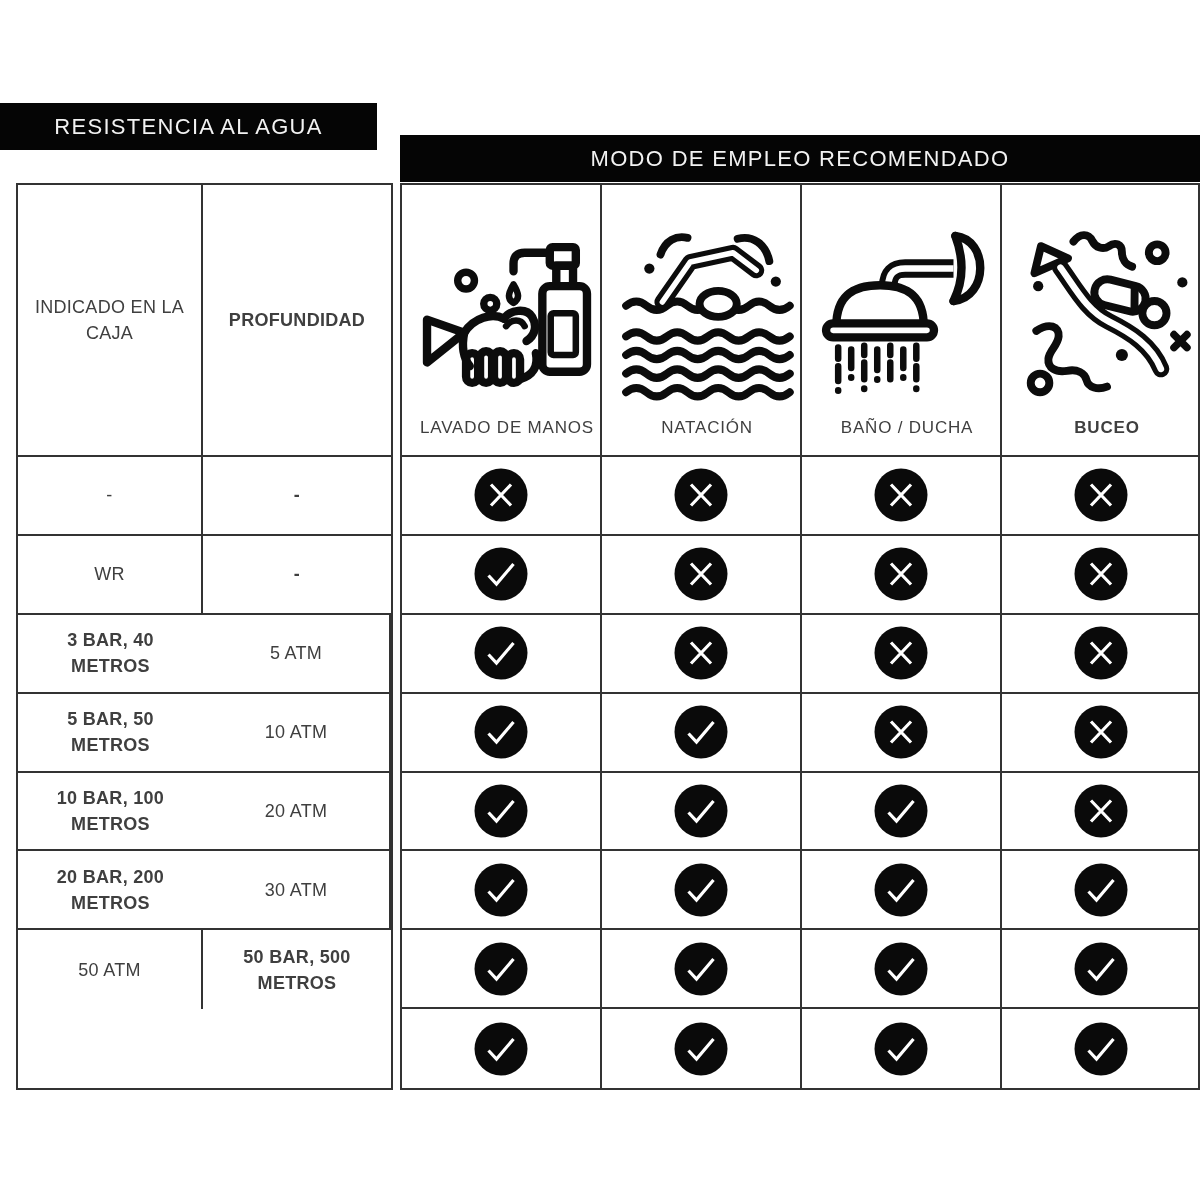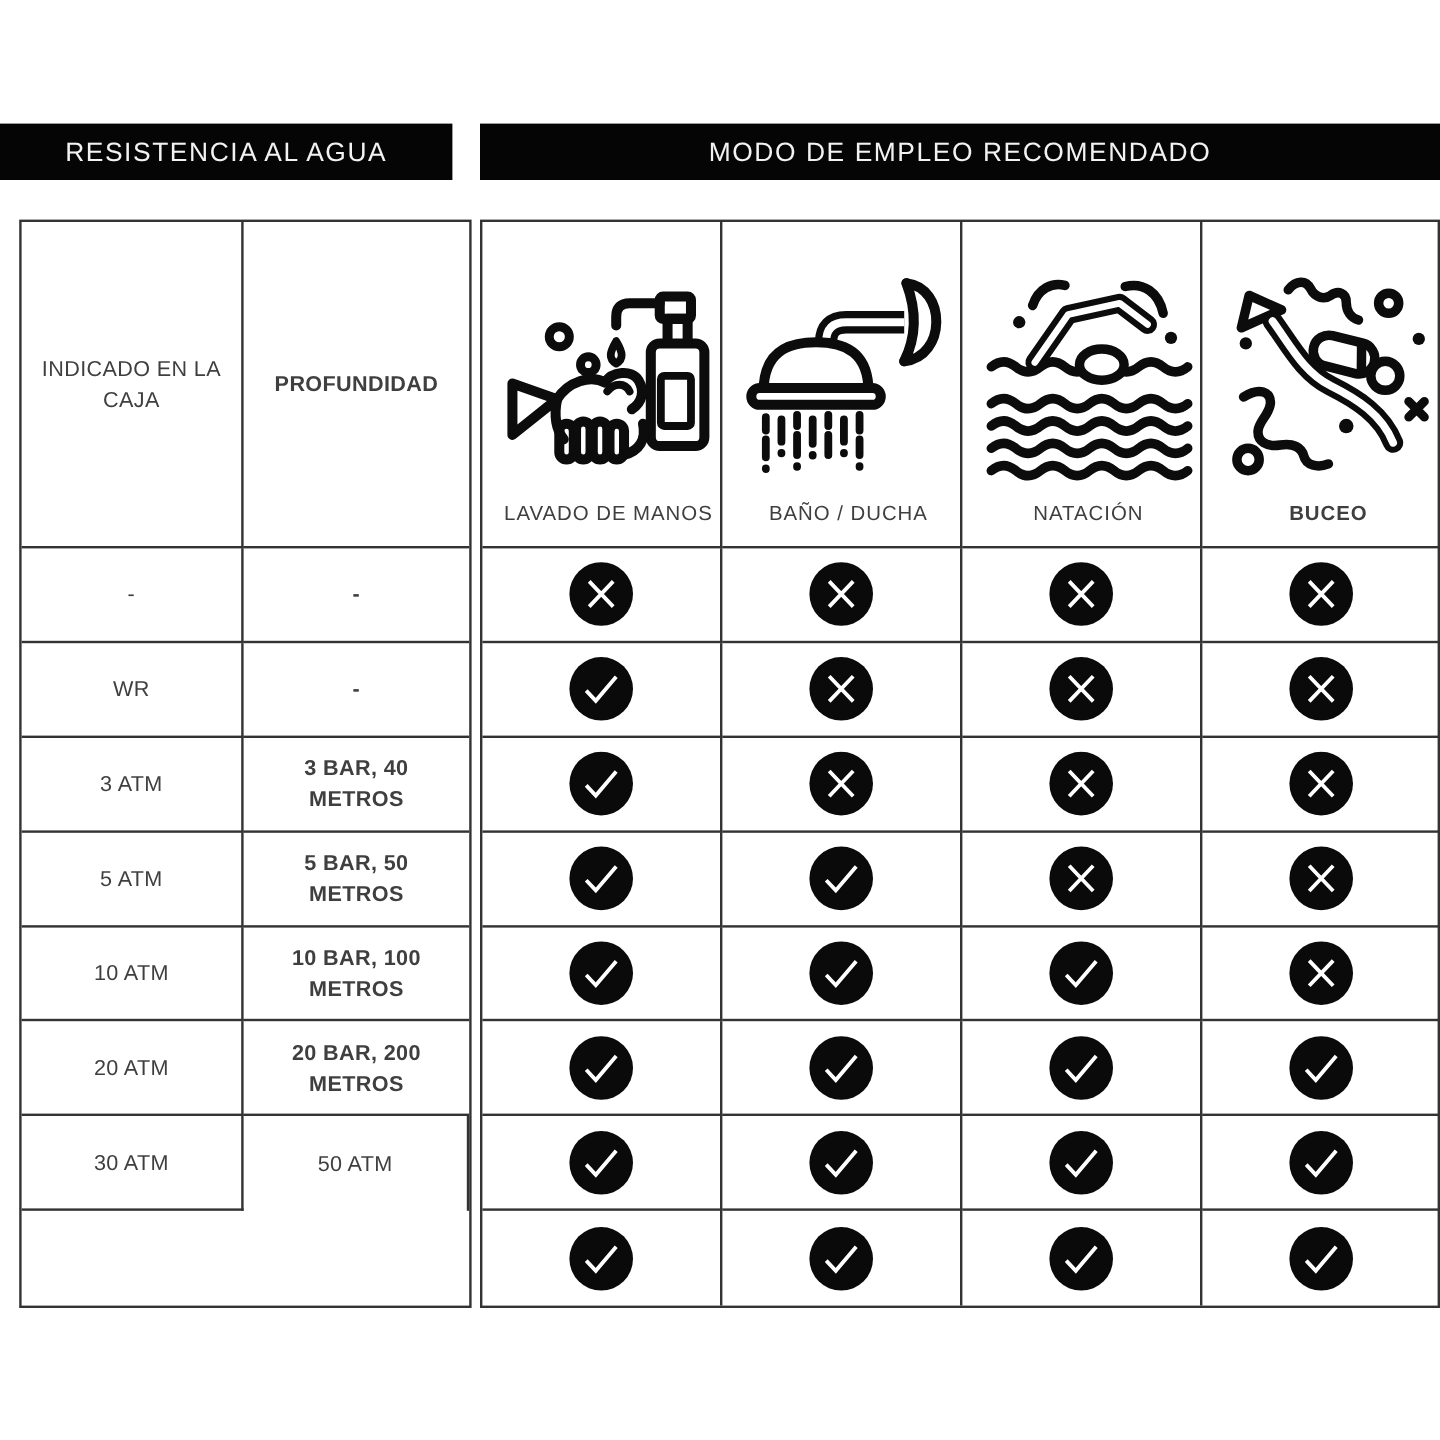--- a/index.html
+++ b/index.html
@@ -13,7 +13,7 @@
     font-size:22px; letter-spacing:1.3px; white-space:nowrap;
   }
   .bar-left  { left:0;     width:377px; }
-  .bar-right { left:400px; width:800px; }
+  .bar-right { left:400px; width:800px;margin-top:32px; }
 
   .grid-table {
     position:absolute; top:183px; height:907px;

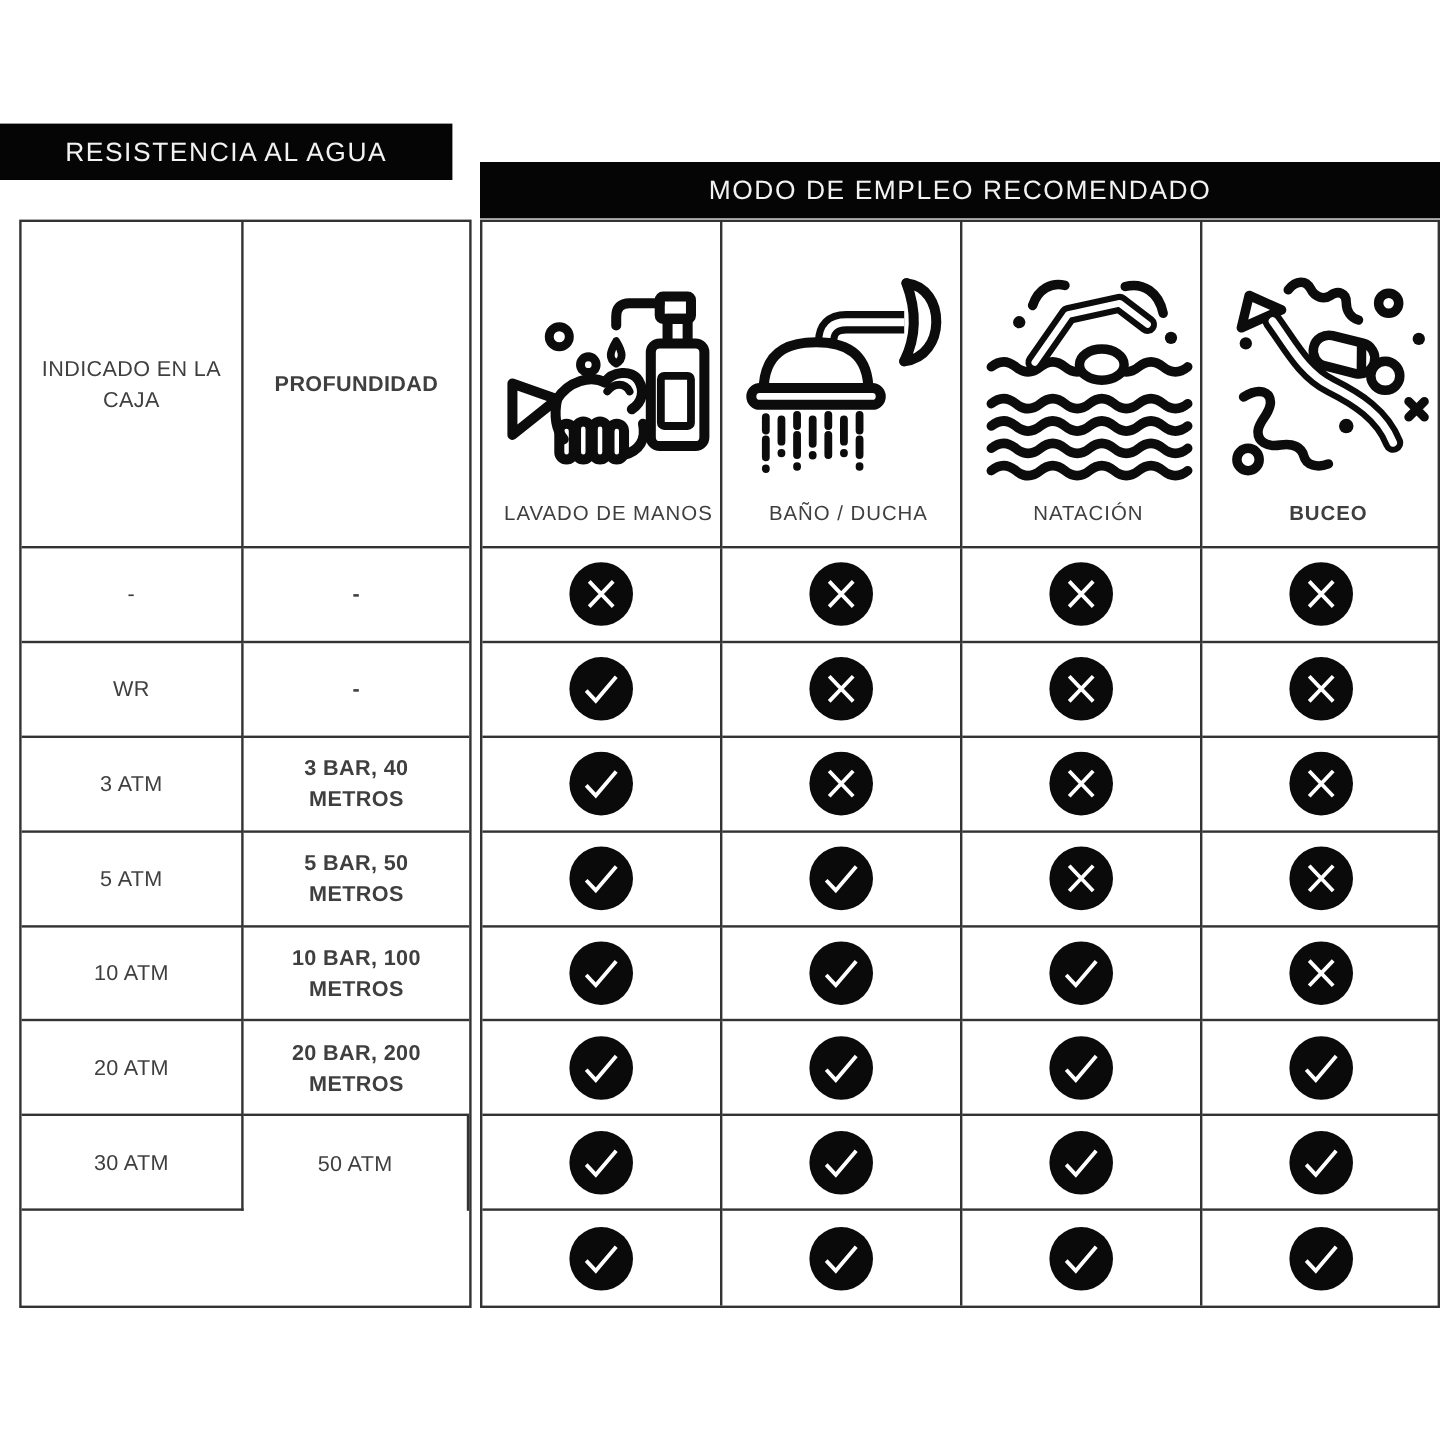--- a/index.html
+++ b/index.html
@@ -106,6 +106,26 @@
 
     <div class="cell icon-cell">
       <svg class="pictogram" viewBox="0 0 200 230">
+        <g fill="none" stroke="#0c0c0c" stroke-width="8.5" stroke-linecap="round" stroke-linejoin="round">
+          <path d="M50 64 C55 49 67 43 79 46"></path>
+          <path d="M133 47 C149 43 163 52 167 71"></path>
+          <circle cx="38" cy="79" r="5.5" fill="#0c0c0c" stroke="none"></circle>
+          <circle cx="174" cy="93" r="5.5" fill="#0c0c0c" stroke="none"></circle>
+          <path d="M13 119 q11 -9 22 0 t22 0 t22 0 t22 0 t22 0 t22 0 t22 0 t22 0"></path>
+          <path d="M52 115 L82 72 L128 62 L153 81" stroke-width="17"></path>
+          <path d="M52 115 L82 72 L128 62 L153 81" stroke="#ffffff" stroke-width="6"></path>
+          <ellipse cx="112" cy="117" rx="20" ry="14" fill="#ffffff"></ellipse>
+          <path d="M13 152 q11 -9 22 0 t22 0 t22 0 t22 0 t22 0 t22 0 t22 0 t22 0"></path>
+          <path d="M13 172 q11 -9 22 0 t22 0 t22 0 t22 0 t22 0 t22 0 t22 0 t22 0"></path>
+          <path d="M13 192 q11 -9 22 0 t22 0 t22 0 t22 0 t22 0 t22 0 t22 0 t22 0"></path>
+          <path d="M13 212 q11 -9 22 0 t22 0 t22 0 t22 0 t22 0 t22 0 t22 0 t22 0"></path>
+        </g>
+      </svg>
+      <div class="col-label">NATACIÓN</div>
+    </div>
+
+    <div class="cell icon-cell">
+      <svg class="pictogram" viewBox="0 0 200 230">
         <g fill="none" stroke="#0c0c0c" stroke-width="9" stroke-linecap="round" stroke-linejoin="round">
           <path d="M152 44 C188 48 188 110 150 114"></path>
           <path d="M152 44 C161 68 161 92 150 114"></path>
@@ -125,26 +145,6 @@
         </g>
       </svg>
       <div class="col-label">BAÑO / DUCHA</div>
-    </div>
-
-    <div class="cell icon-cell">
-      <svg class="pictogram" viewBox="0 0 200 230">
-        <g fill="none" stroke="#0c0c0c" stroke-width="8.5" stroke-linecap="round" stroke-linejoin="round">
-          <path d="M50 64 C55 49 67 43 79 46"></path>
-          <path d="M133 47 C149 43 163 52 167 71"></path>
-          <circle cx="38" cy="79" r="5.5" fill="#0c0c0c" stroke="none"></circle>
-          <circle cx="174" cy="93" r="5.5" fill="#0c0c0c" stroke="none"></circle>
-          <path d="M13 119 q11 -9 22 0 t22 0 t22 0 t22 0 t22 0 t22 0 t22 0 t22 0"></path>
-          <path d="M52 115 L82 72 L128 62 L153 81" stroke-width="17"></path>
-          <path d="M52 115 L82 72 L128 62 L153 81" stroke="#ffffff" stroke-width="6"></path>
-          <ellipse cx="112" cy="117" rx="20" ry="14" fill="#ffffff"></ellipse>
-          <path d="M13 152 q11 -9 22 0 t22 0 t22 0 t22 0 t22 0 t22 0 t22 0 t22 0"></path>
-          <path d="M13 172 q11 -9 22 0 t22 0 t22 0 t22 0 t22 0 t22 0 t22 0 t22 0"></path>
-          <path d="M13 192 q11 -9 22 0 t22 0 t22 0 t22 0 t22 0 t22 0 t22 0 t22 0"></path>
-          <path d="M13 212 q11 -9 22 0 t22 0 t22 0 t22 0 t22 0 t22 0 t22 0 t22 0"></path>
-        </g>
-      </svg>
-      <div class="col-label">NATACIÓN</div>
     </div>
 
     <div class="cell icon-cell last-col">

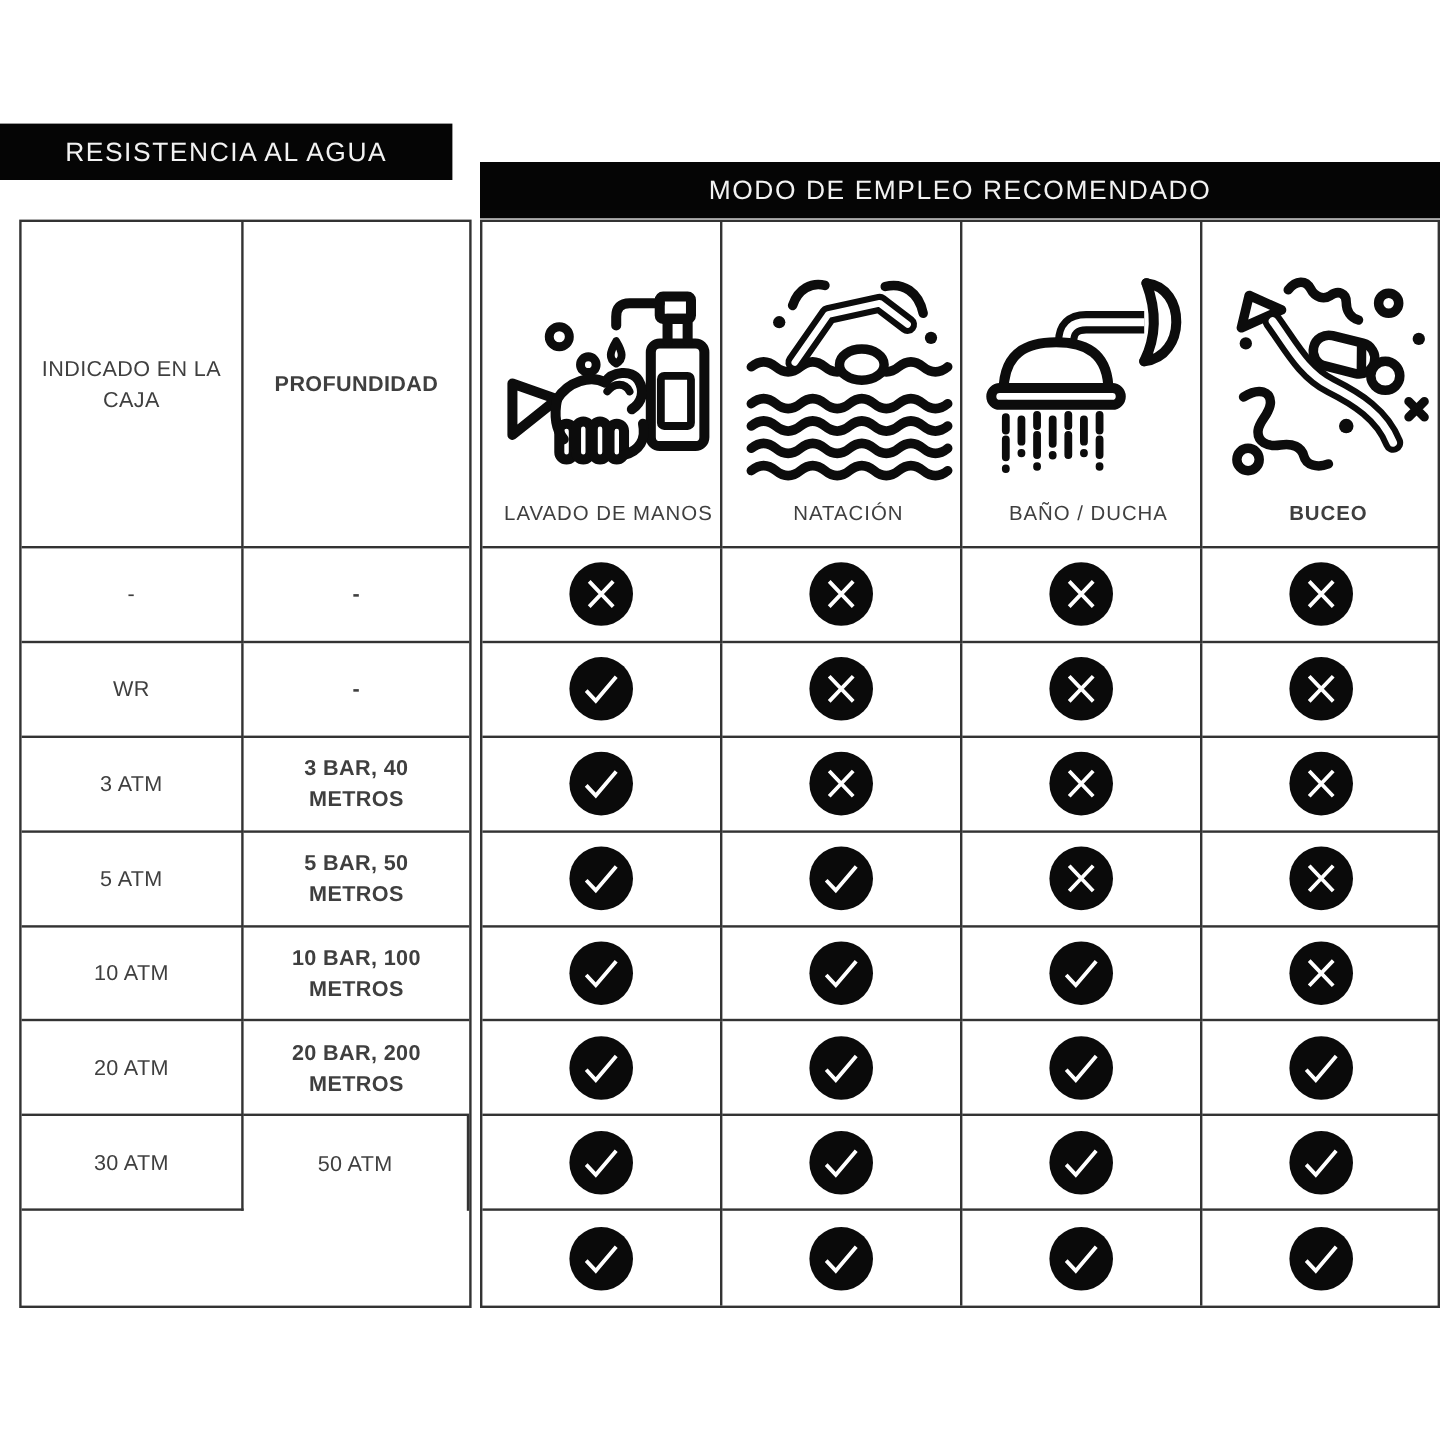--- a/index.html
+++ b/index.html
@@ -64,7 +64,6 @@
     <div class="cell last-col">-</div>
     <div class="cell">WR</div>
     <div class="cell last-col">-</div>
-    <div class="cell">3 ATM</div>
     <div class="cell last-col">3 BAR, 40 METROS</div>
     <div class="cell">5 ATM</div>
     <div class="cell last-col">5 BAR, 50 METROS</div>

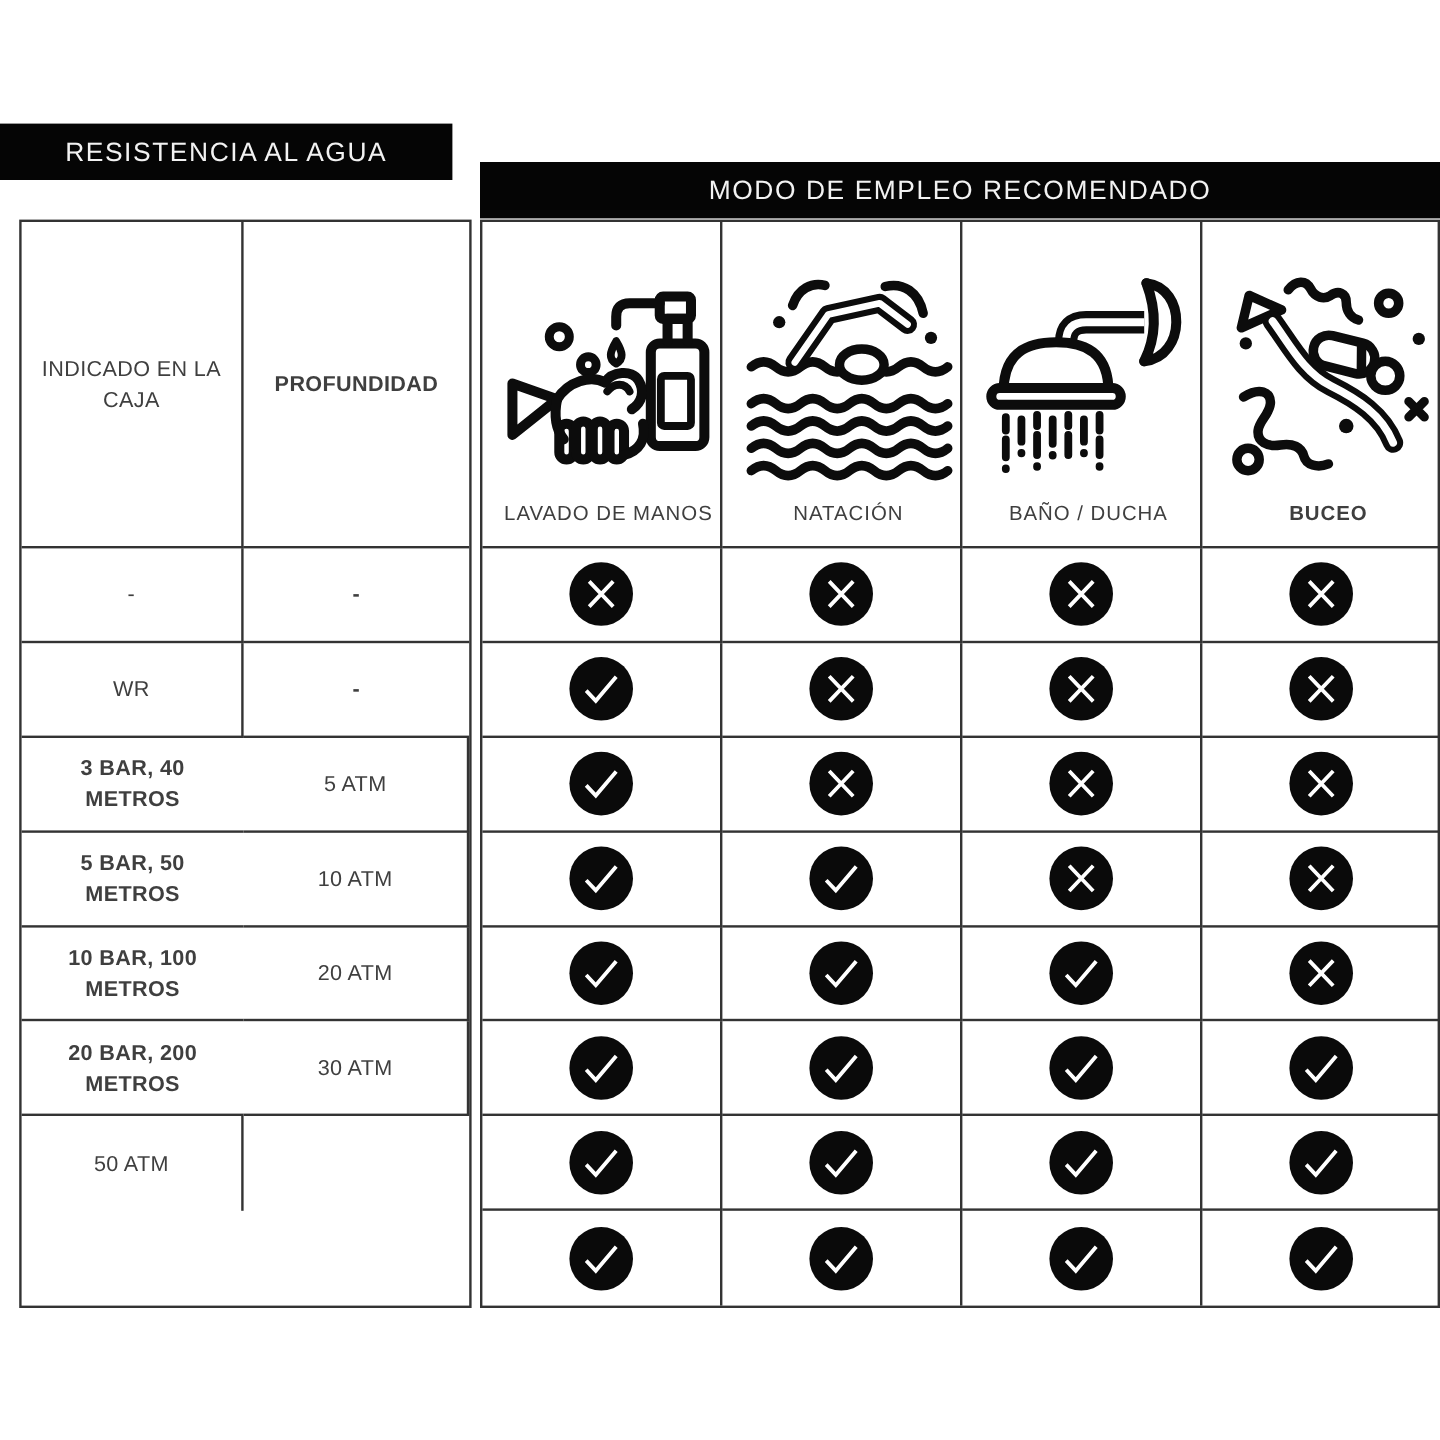--- a/index.html
+++ b/index.html
@@ -73,6 +73,7 @@
     <div class="cell last-col">20 BAR, 200 METROS</div>
     <div class="cell">30 ATM</div>
     <div class="cell last-row">50 ATM</div>
+    <div class="cell last-col last-row">50 BAR, 500 METROS</div>
   </div>
 
   <div class="grid-table rtable">

